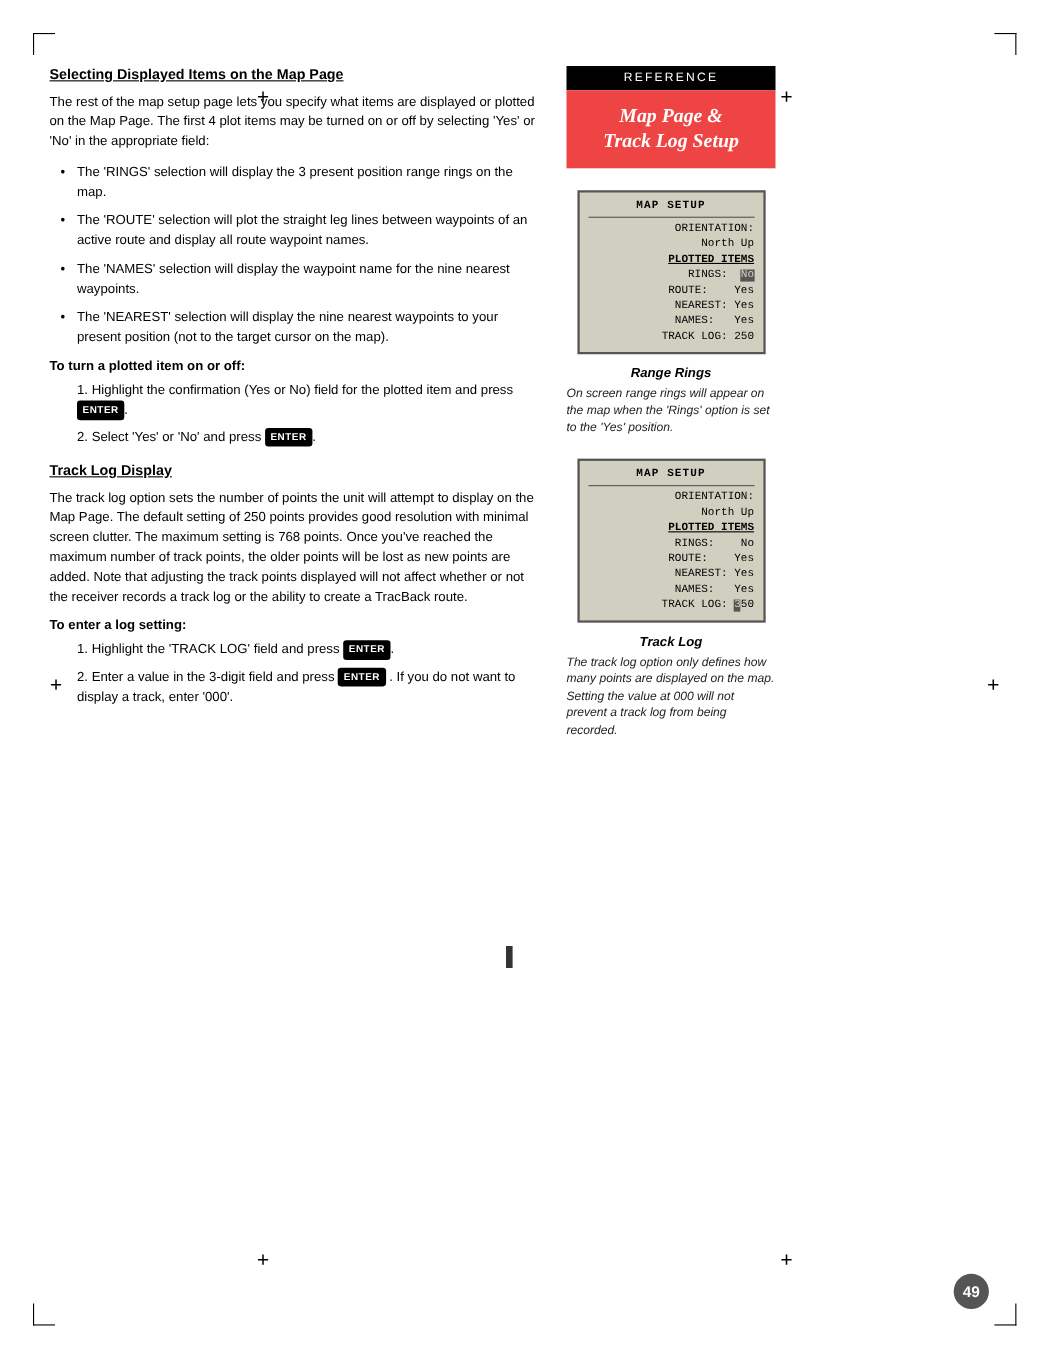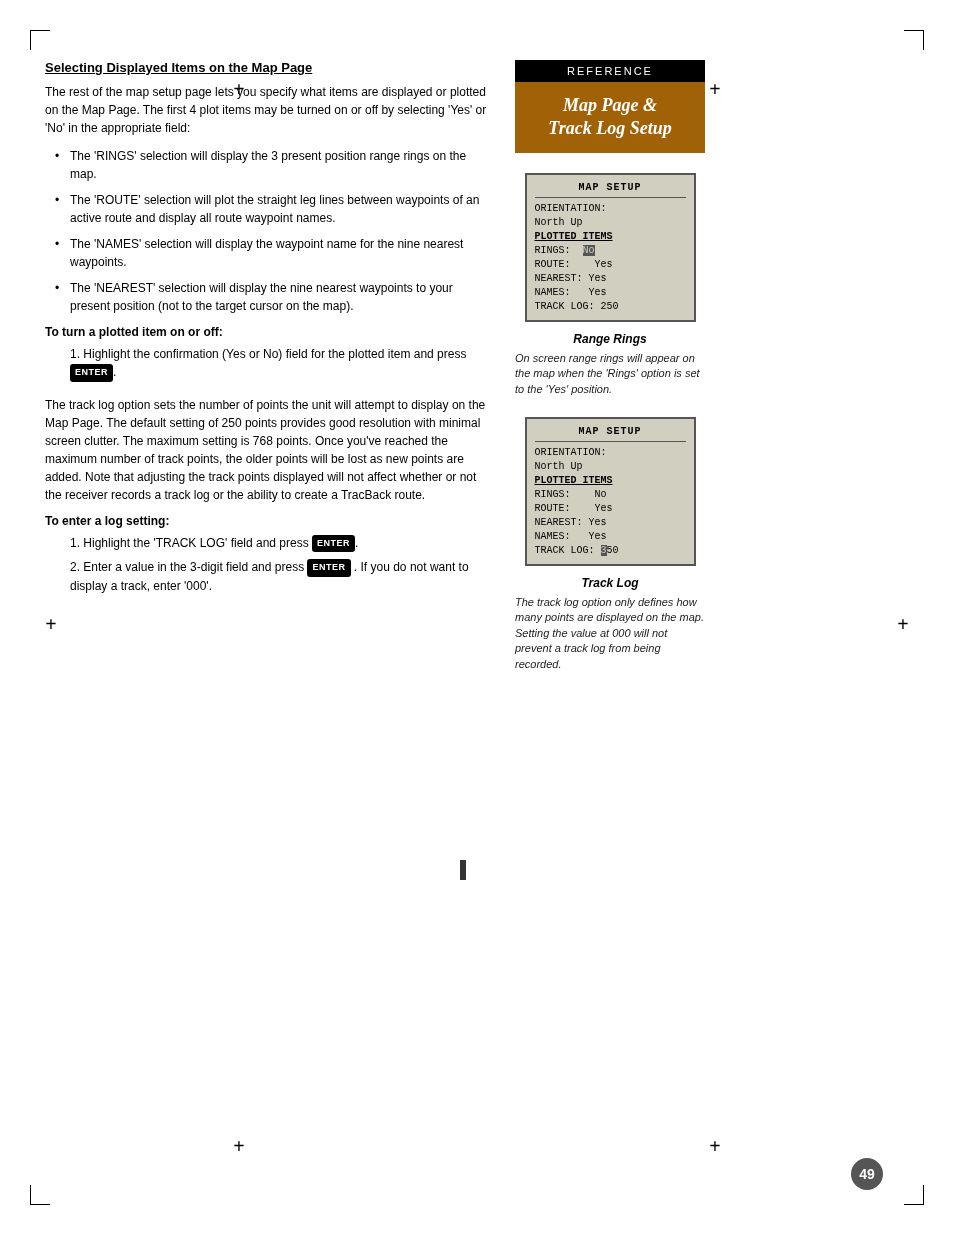--- a/index.html
+++ b/index.html
@@ -75,7 +75,7 @@
 
     
     .sidebar-title-box {
-      background: #a16207;
+      background: #ef4444;
       color: #fff;
       font-style: italic;
       font-family: 'Times New Roman', Times, serif;

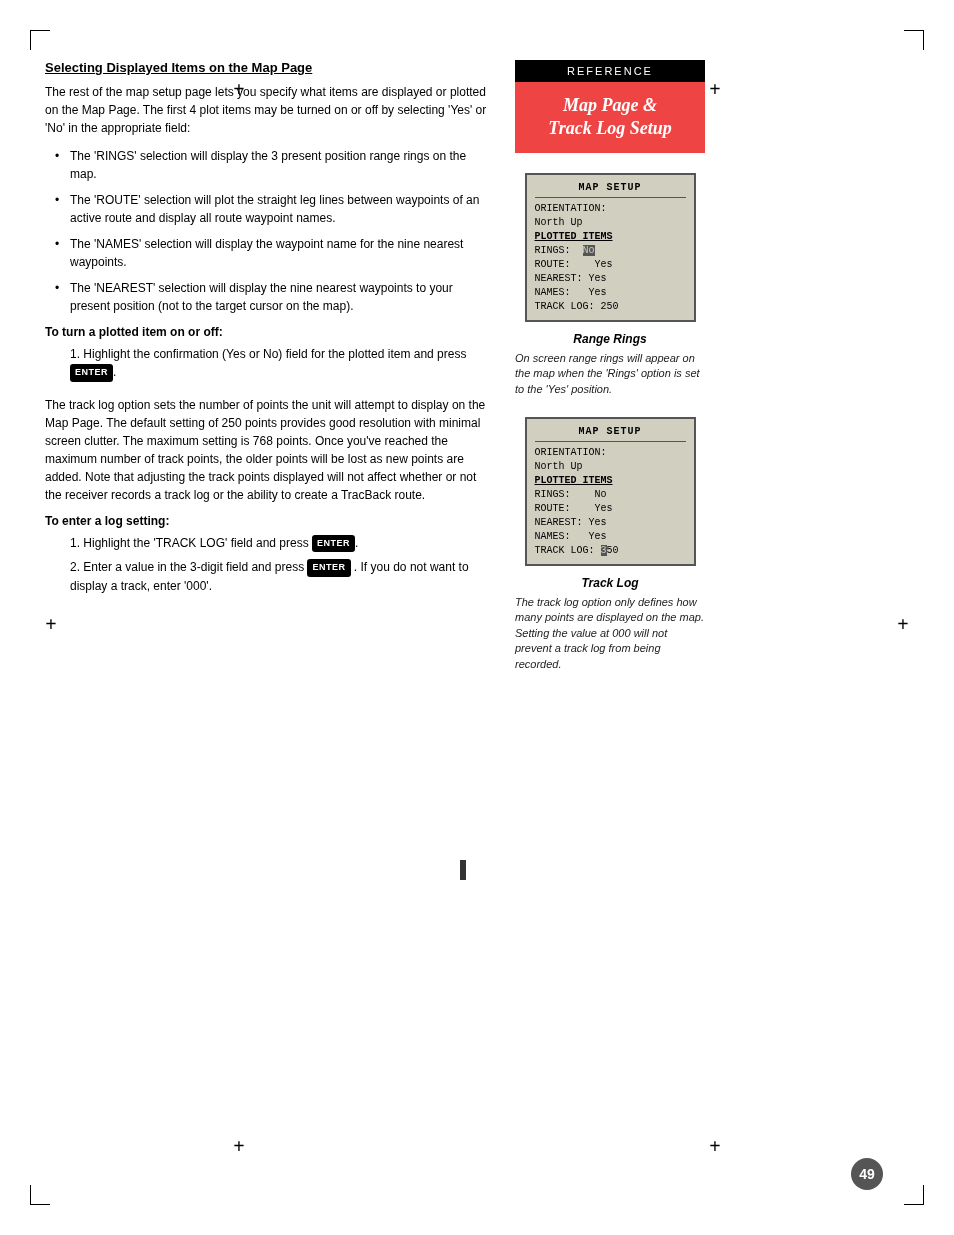--- a/index.html
+++ b/index.html
@@ -187,6 +187,7 @@
       font-size: 10px;
       line-height: 1.4;
       white-space: pre;
+      text-align: right;
     }
 
     .gps-screen .section-label {

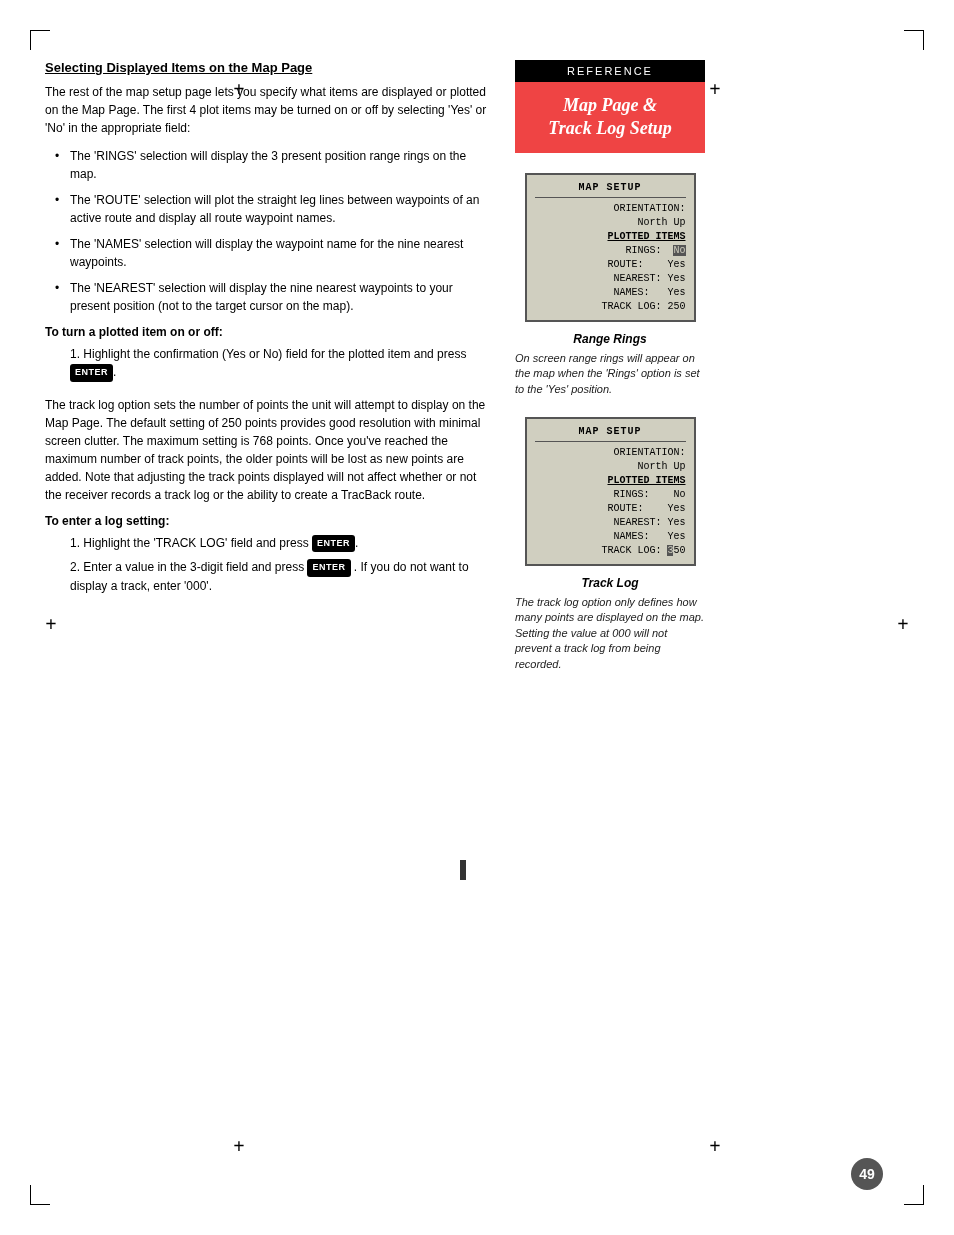--- a/index.html
+++ b/index.html
@@ -291,6 +291,10 @@
       <ol class="step-list">
         <li>
           <span>1. Highlight the confirmation (Yes or No) field for the plotted item and press</span>
+          <span class="enter-btn">ENTER</span>.
+        </li>
+        <li>
+          <span>2. Select 'Yes' or 'No' and press</span>
           <span class="enter-btn">ENTER</span>.
         </li>
       </ol>

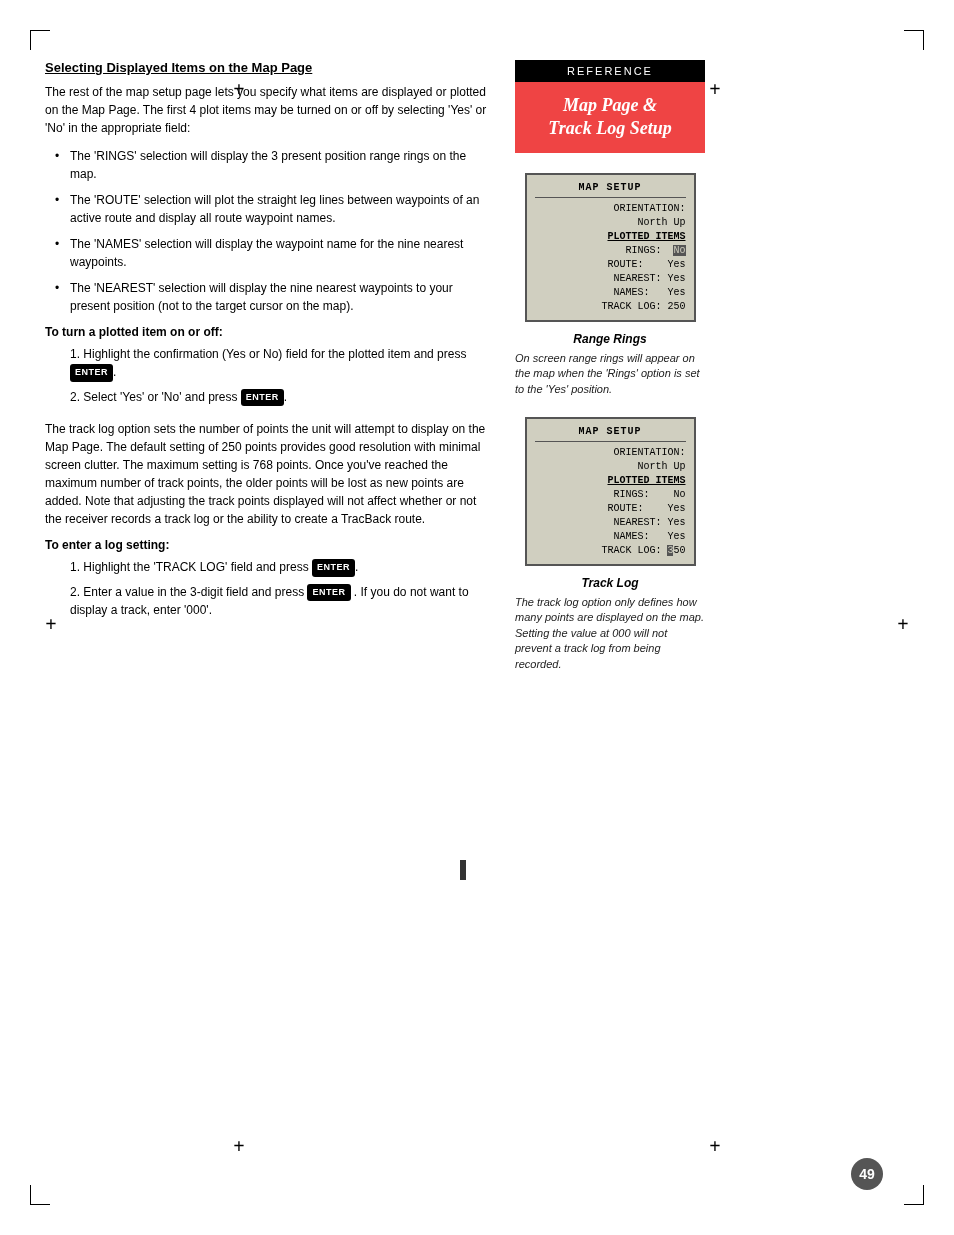--- a/index.html
+++ b/index.html
@@ -301,6 +301,7 @@
     </div>
 
     <div class="section2 section-divider">
+      <div class="section-heading">Track Log Display</div>
       <p class="body-text">The track log option sets the number of points the unit will attempt to display on the Map Page. The default setting of 250 points provides good resolution with minimal screen clutter. The maximum setting is 768 points. Once you've reached the maximum number of track points, the older points will be lost as new points are added. Note that adjusting the track points displayed will not affect whether or not the receiver records a track log or the ability to create a TracBack route.</p>
 
       <div class="sub-heading">To enter a log setting:</div>

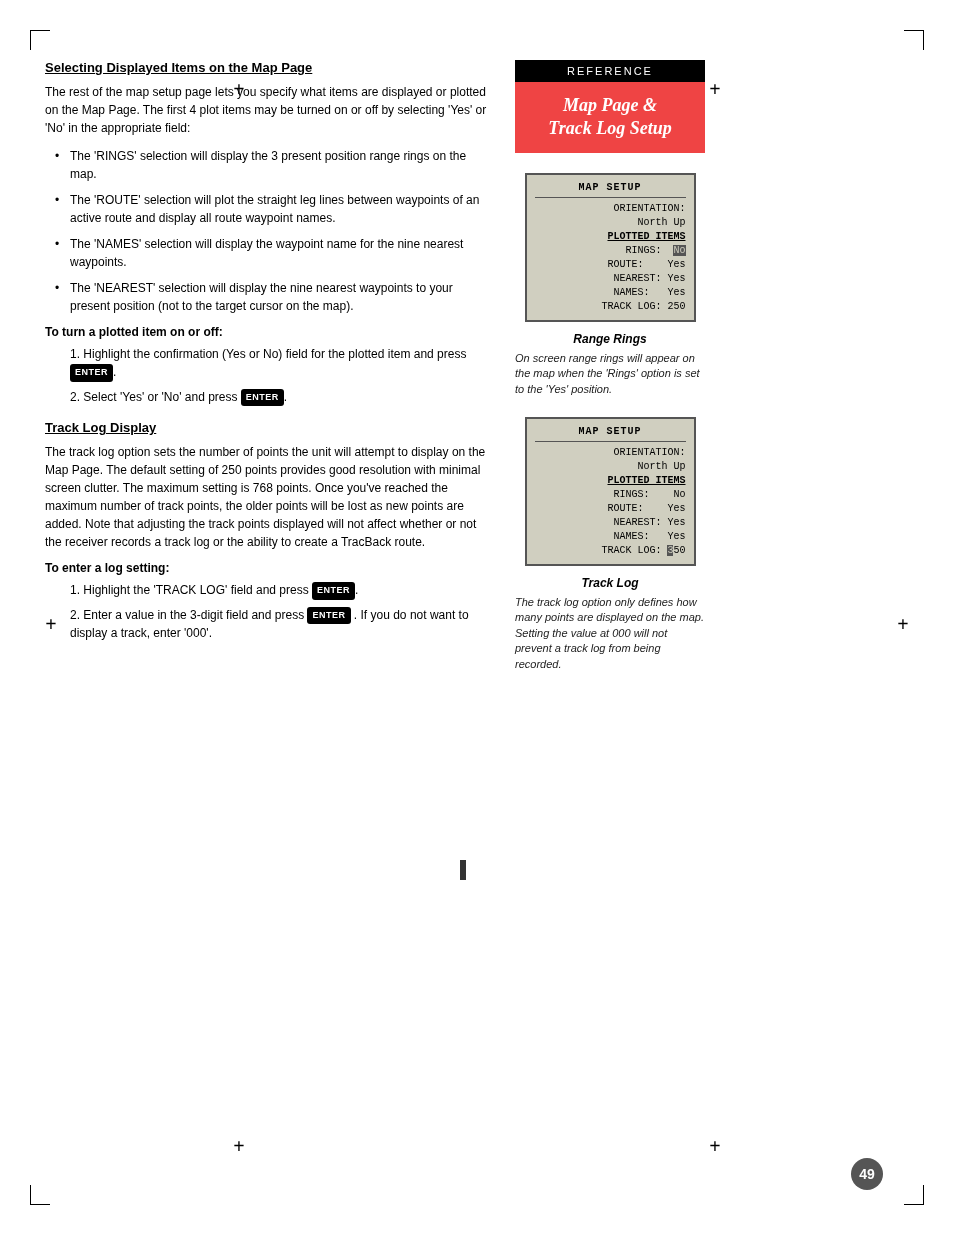--- a/index.html
+++ b/index.html
@@ -227,7 +227,7 @@
     .page-number {
       position: absolute;
       bottom: 45px;
-      right: 71px;
+      right: 55px;
       width: 32px;
       height: 32px;
       background: #555;

